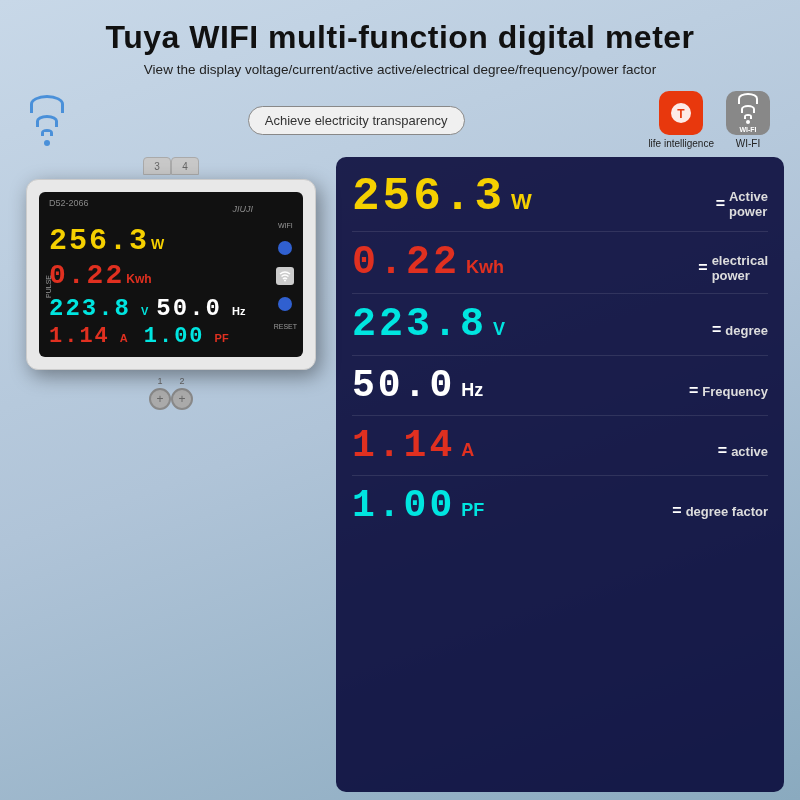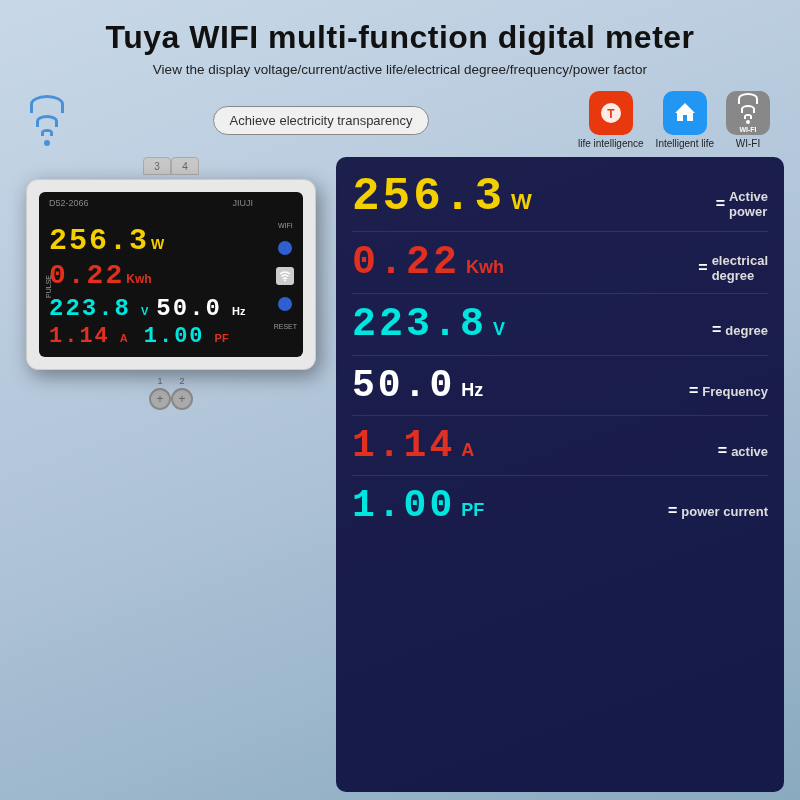--- a/index.html
+++ b/index.html
@@ -409,7 +409,7 @@
 
   <div class="header">
     <div class="main-title">Tuya WIFI multi-function digital meter</div>
-    <div class="sub-title">View the display voltage/current/active life/electrical degree/frequency/power factor</div>
+    <div class="sub-title">View the display voltage/current/active active/electrical degree/frequency/power factor</div>
   </div>
 
   <div class="feature-row">

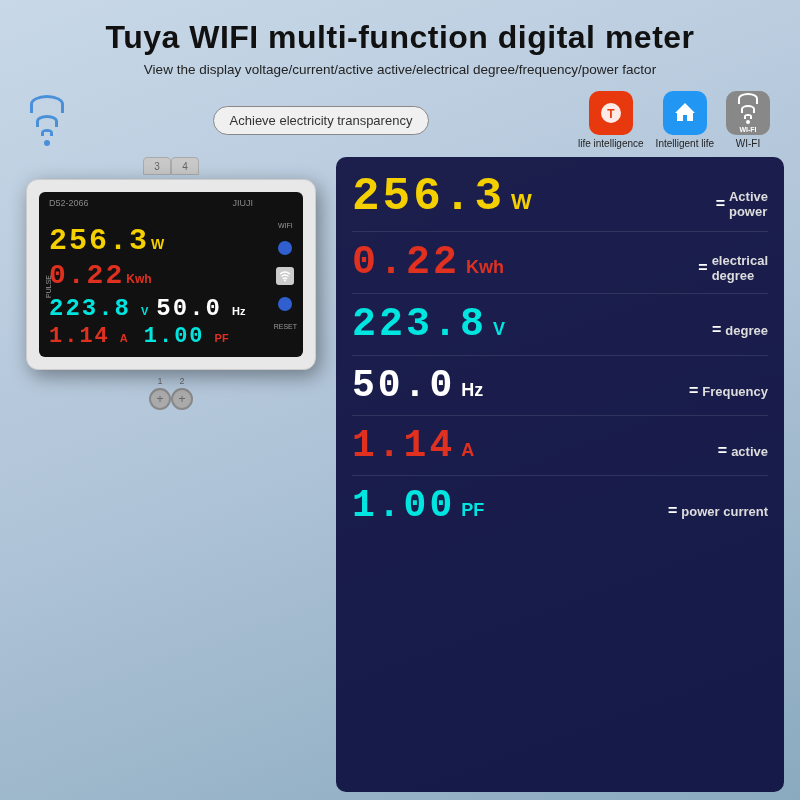--- a/index.html
+++ b/index.html
@@ -435,14 +435,6 @@
         <div class="app-label">life intelligence</div>
       </div>
 
-      <div class="app-item">
-        <div class="app-icon app-icon-life">
-          <svg width="28" height="28" viewBox="0 0 28 28">
-            <polygon points="14,4 24,14 22,14 22,22 16,22 16,16 12,16 12,22 6,22 6,14 4,14" fill="white"></polygon>
-          </svg>
-        </div>
-        <div class="app-label">Intelligent life</div>
-      </div>
 
       <div class="app-item">
         <div class="app-icon app-icon-wifi">

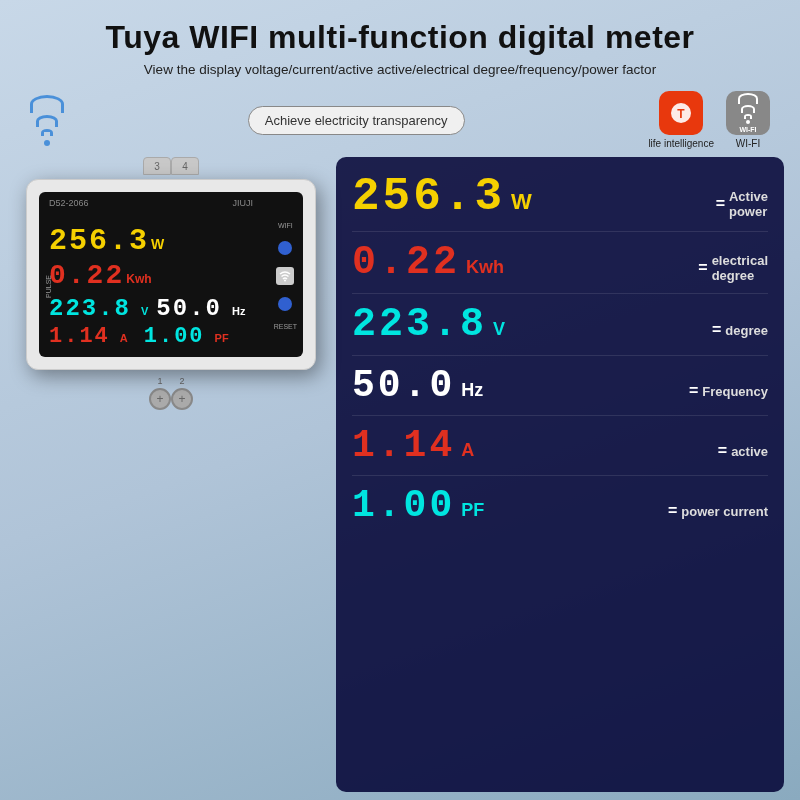--- a/index.html
+++ b/index.html
@@ -186,8 +186,9 @@
       font-size: 9px;
       color: #888;
       position: absolute;
-      top: 6px;
+      top: 12px;
       right: 50px;
+      font-style: italic;
     }
 
     

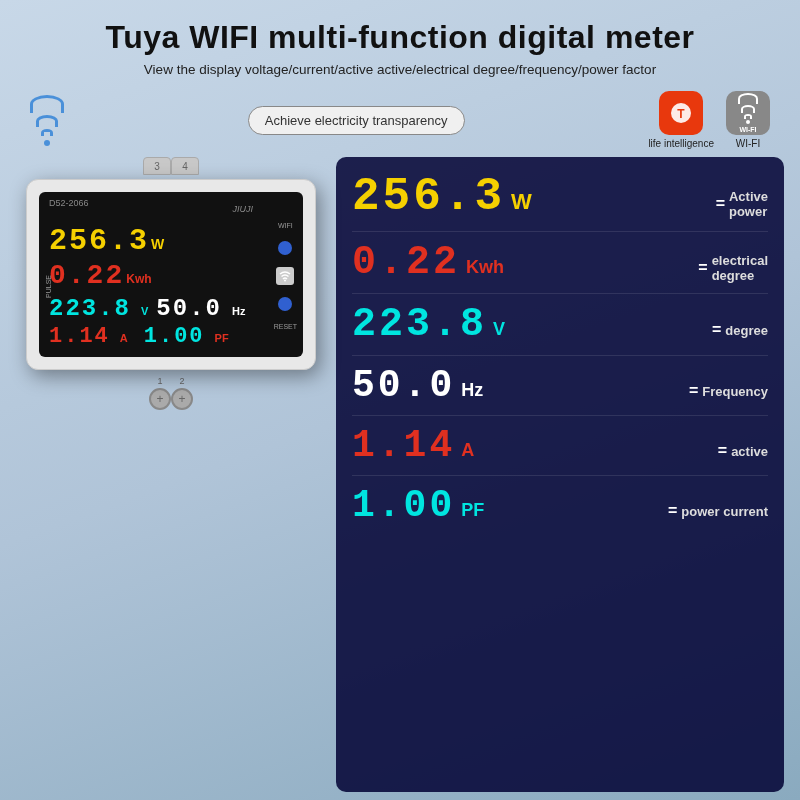--- a/index.html
+++ b/index.html
@@ -544,7 +544,7 @@
         <div class="metric-label">
           <span class="equals-sign">=</span>
           <span style="white-space:pre-line">electrical
-degree</span>
+power</span>
         </div>
       </div>
       <div class="divider-line"></div>

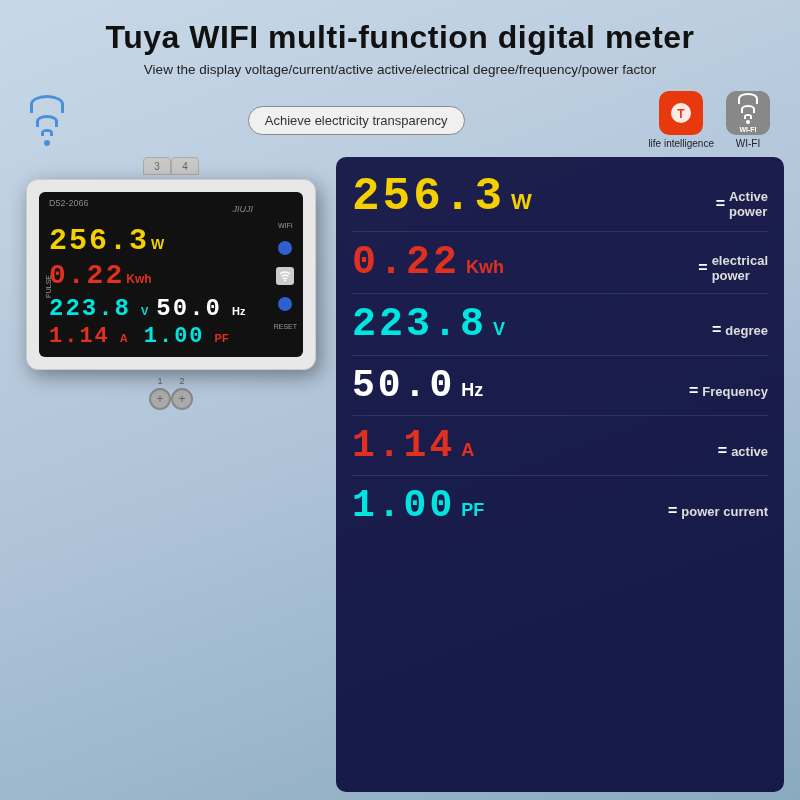--- a/index.html
+++ b/index.html
@@ -584,7 +584,7 @@
           <span class="metric-unit pf-metric-unit" style="font-size:18px;">PF</span>
         <div class="metric-label">
           <span class="equals-sign">=</span>
-          <span>power current</span>
+          <span>degree factor</span>
         </div>
       </div>
 

